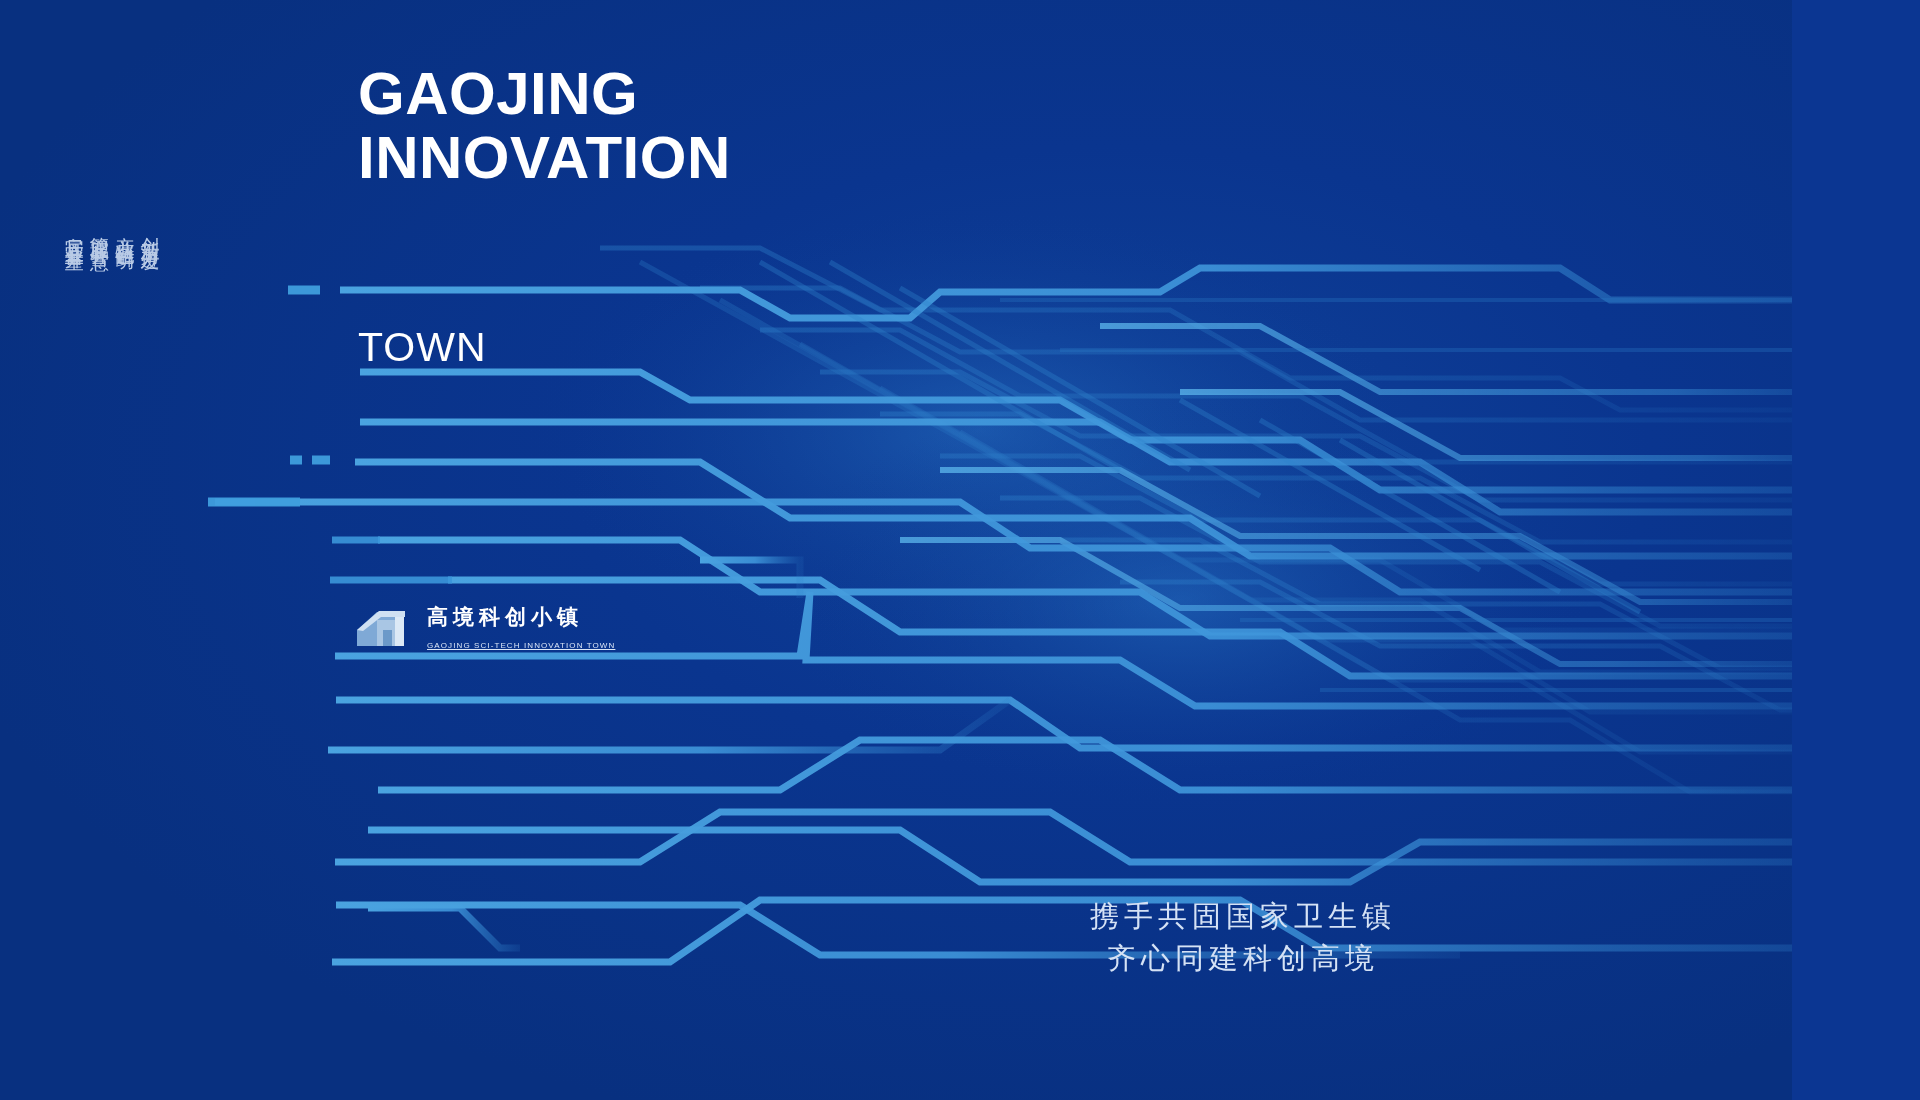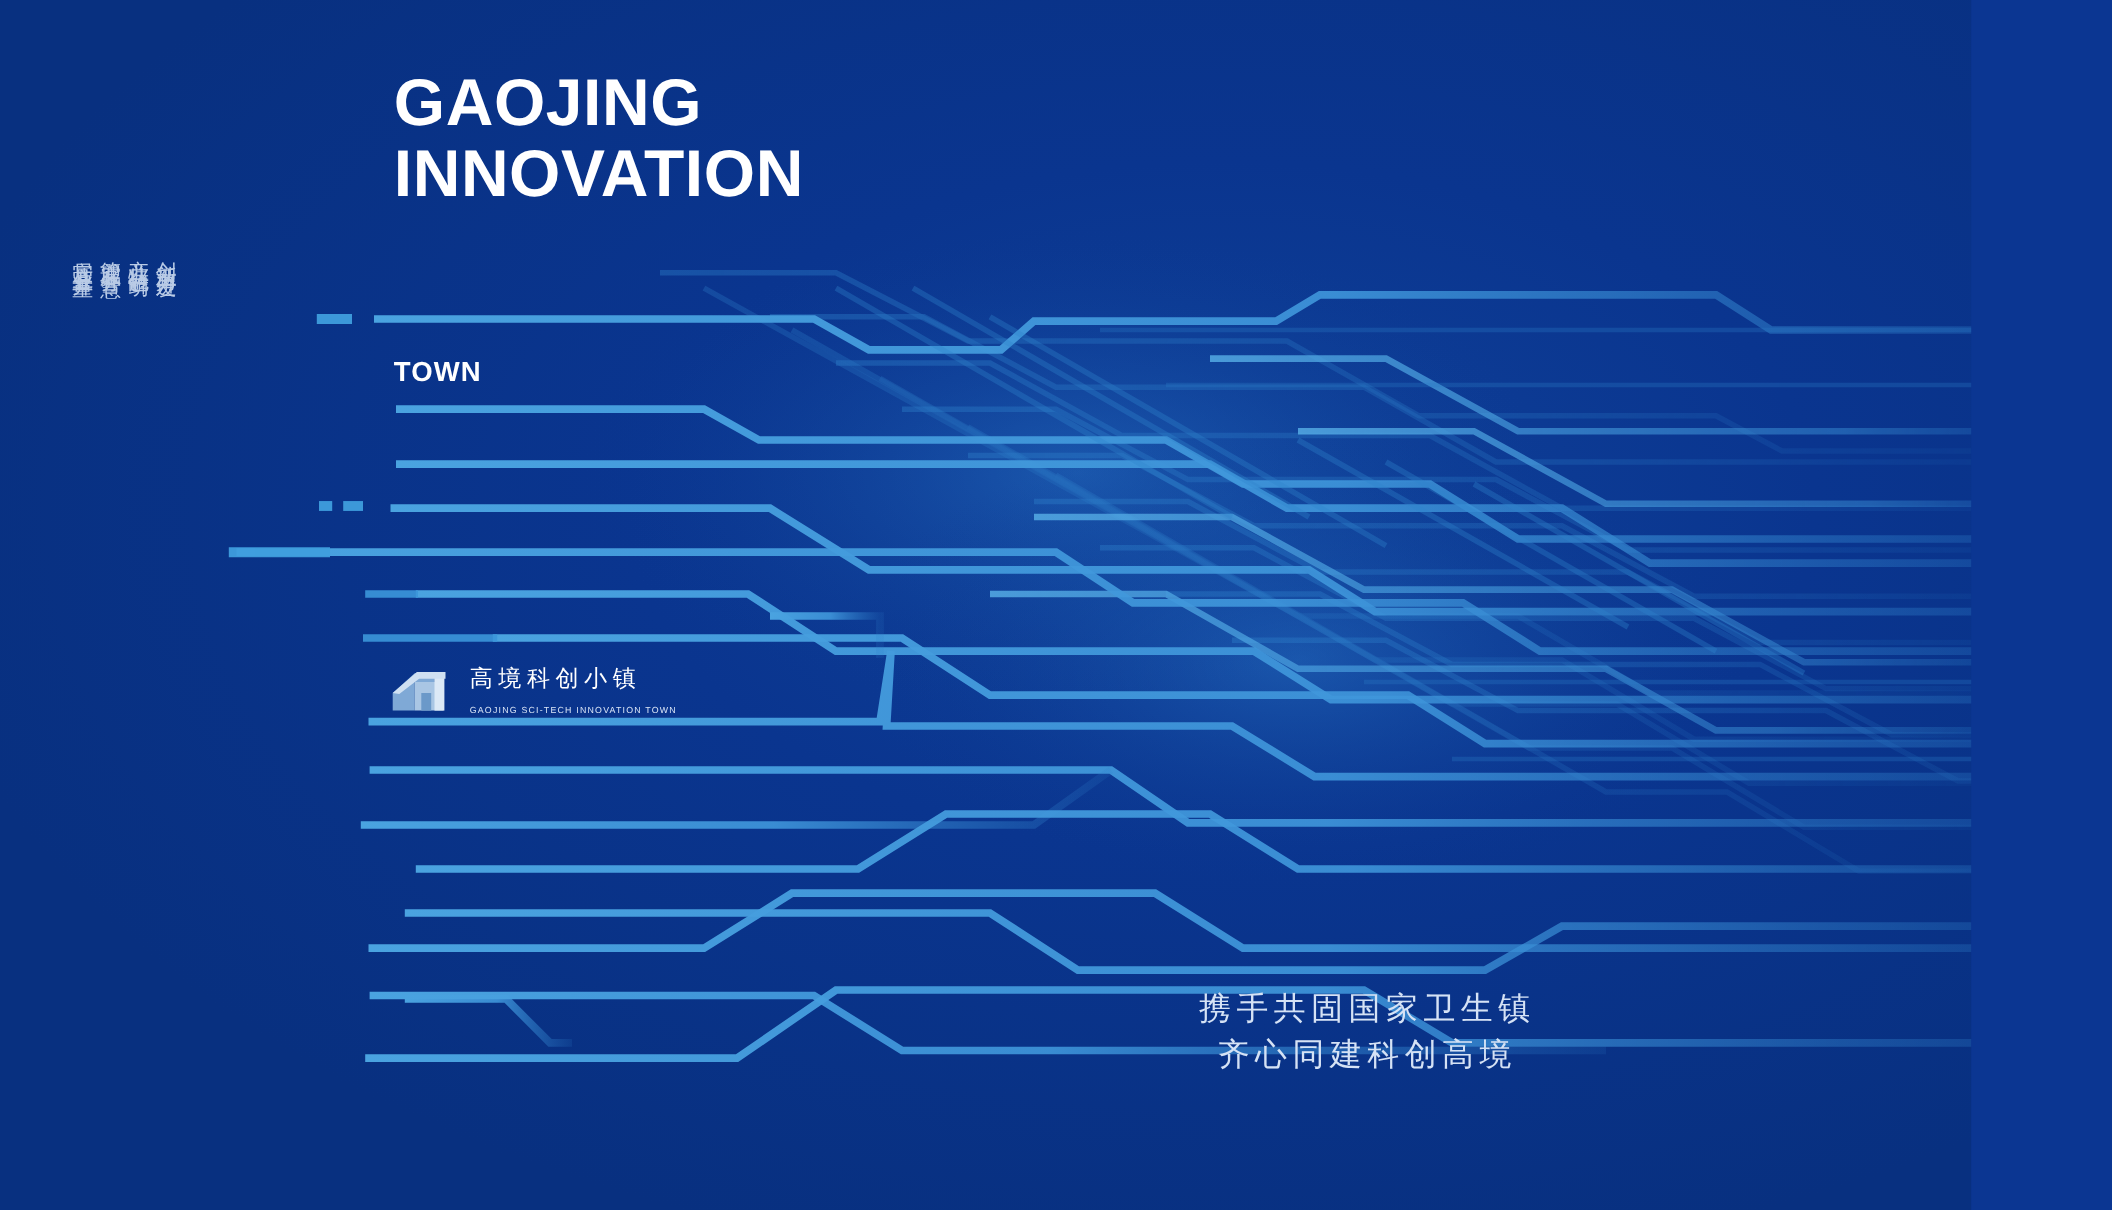--- a/index.html
+++ b/index.html
@@ -49,7 +49,7 @@
   .headline div{white-space:nowrap;}
   .townword{
     position:absolute;left:358px;top:324px;z-index:8;
-    color:#ffffff;font-weight:bold;font-size:25px;letter-spacing:1px;
+    color:#ffffff;font-weight:normal;font-size:41px;letter-spacing:1px;
     font-family:"Liberation Sans",sans-serif;
   }
   

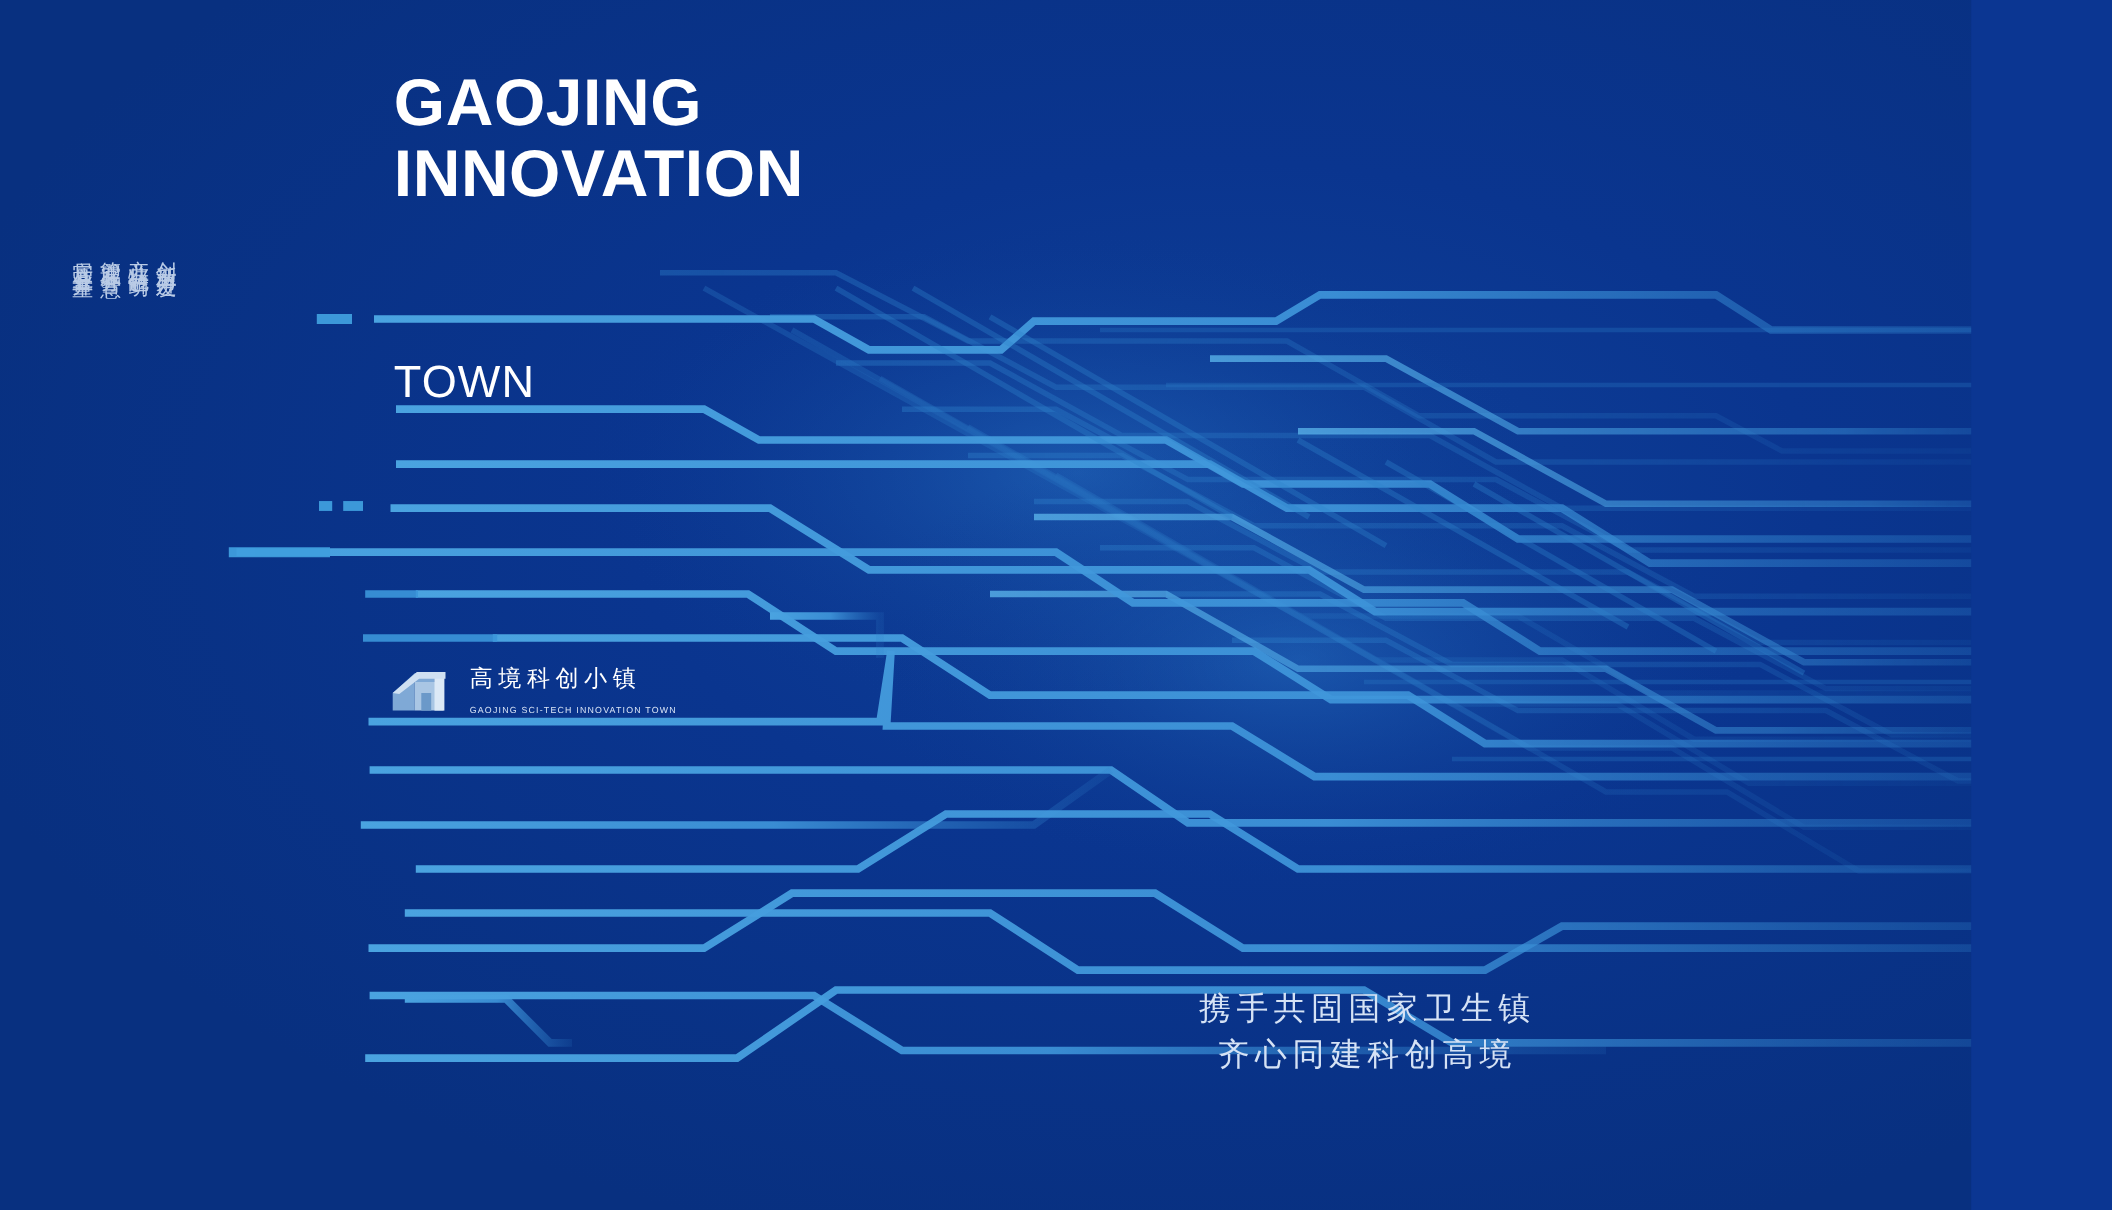--- a/index.html
+++ b/index.html
@@ -61,7 +61,7 @@
   .logo-text{display:flex;flex-direction:column;justify-content:center;}
   .logo-cn{
     color:#ffffff;font-size:21px;letter-spacing:5px;
-    font-family:"DejaVu Sans",sans-serif;line-height:1.05;font-weight:normal;
+    font-family:"DejaVu Sans",sans-serif;line-height:1.05;font-weight:bold;
   }
   .logo-en{
     color:#dbe6f7;font-size:8px;letter-spacing:1.1px;margin-top:13px;

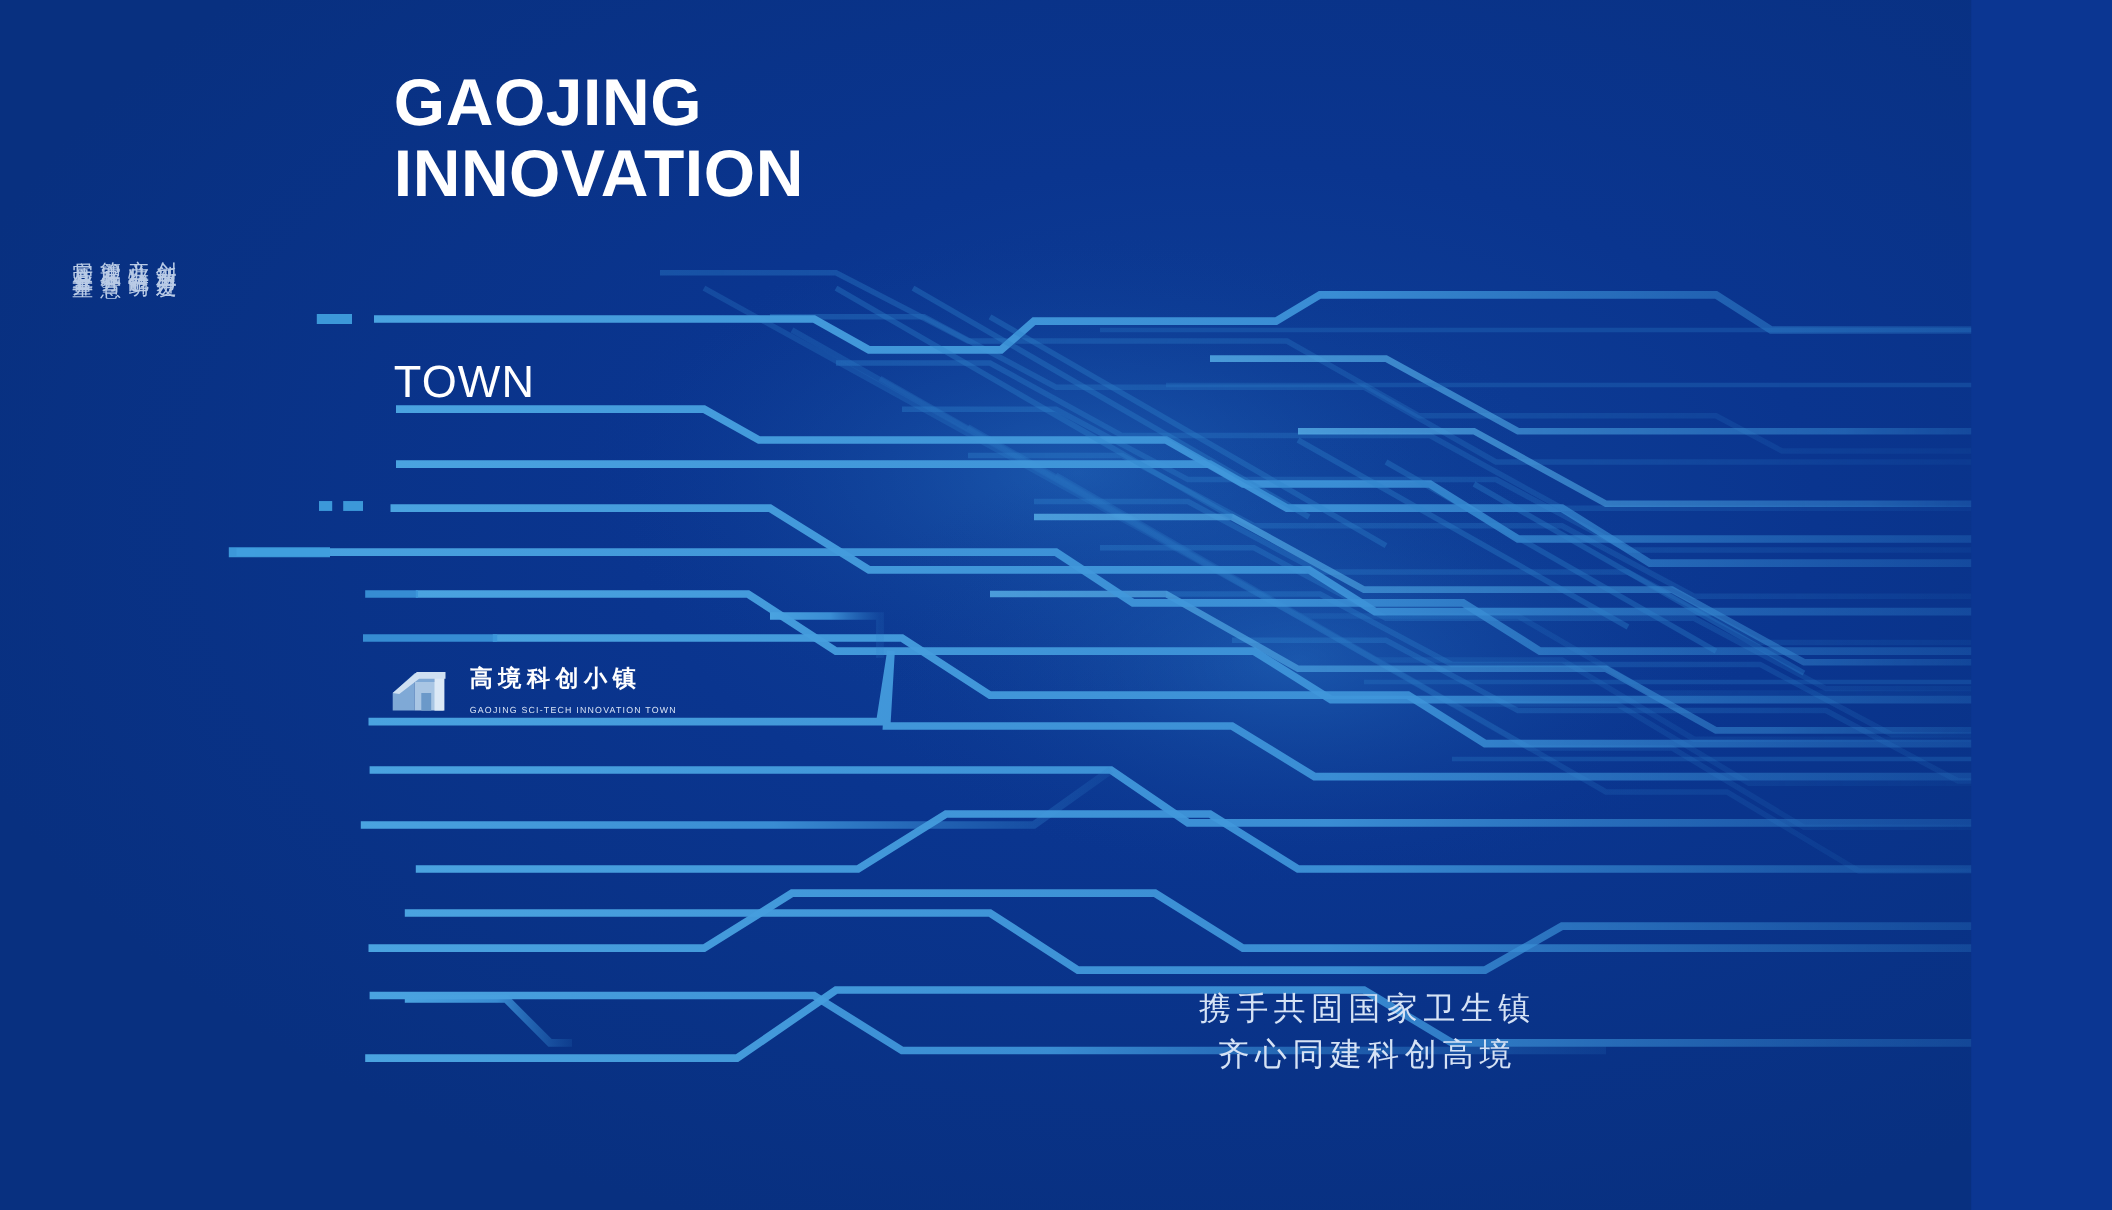--- a/index.html
+++ b/index.html
@@ -65,7 +65,7 @@
   }
   .logo-en{
     color:#dbe6f7;font-size:8px;letter-spacing:1.1px;margin-top:13px;
-    font-family:"Liberation Sans",sans-serif;white-space:nowrap;
+    font-family:"Liberation Sans",sans-serif;white-space:nowrap;text-decoration:underline;
   }
   
   .brslogan{

